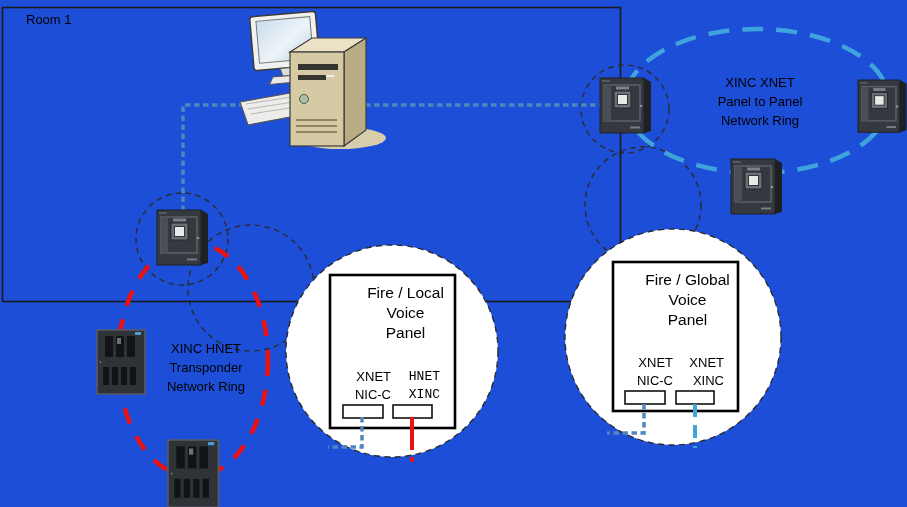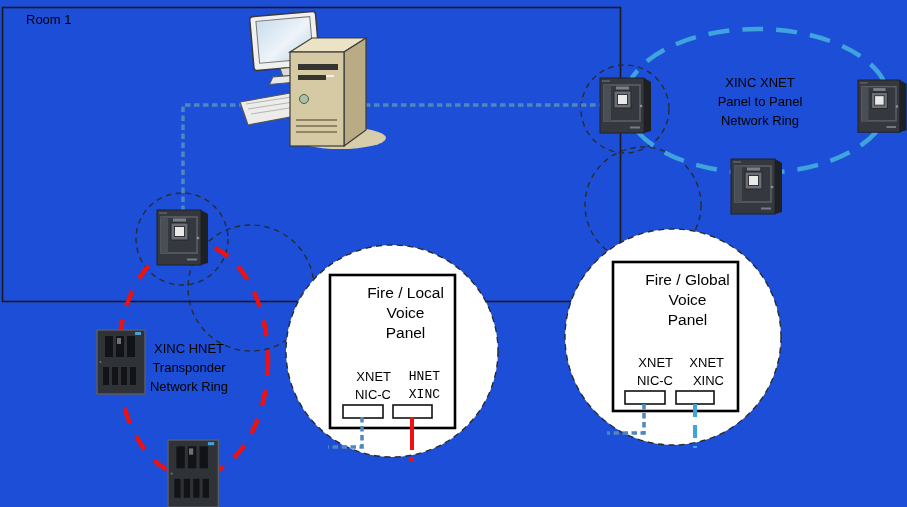--- a/index.html
+++ b/index.html
@@ -135,7 +135,7 @@
 <div class="lbl center ring-lbl" style="left:690px;top:73px;width:140px;">XINC XNET
 Panel to Panel
 Network Ring</div>
-<div class="lbl center ring-lbl" style="left:130px;top:339px;width:118px;">XINC HNET
+<div class="lbl center ring-lbl" style="left:147px;top:339px;width:118px;">XINC HNET
 Transponder
 Network Ring</div>
 <div class="lbl center panel-title" style="left:330px;top:283px;width:151px;">Fire / Local

